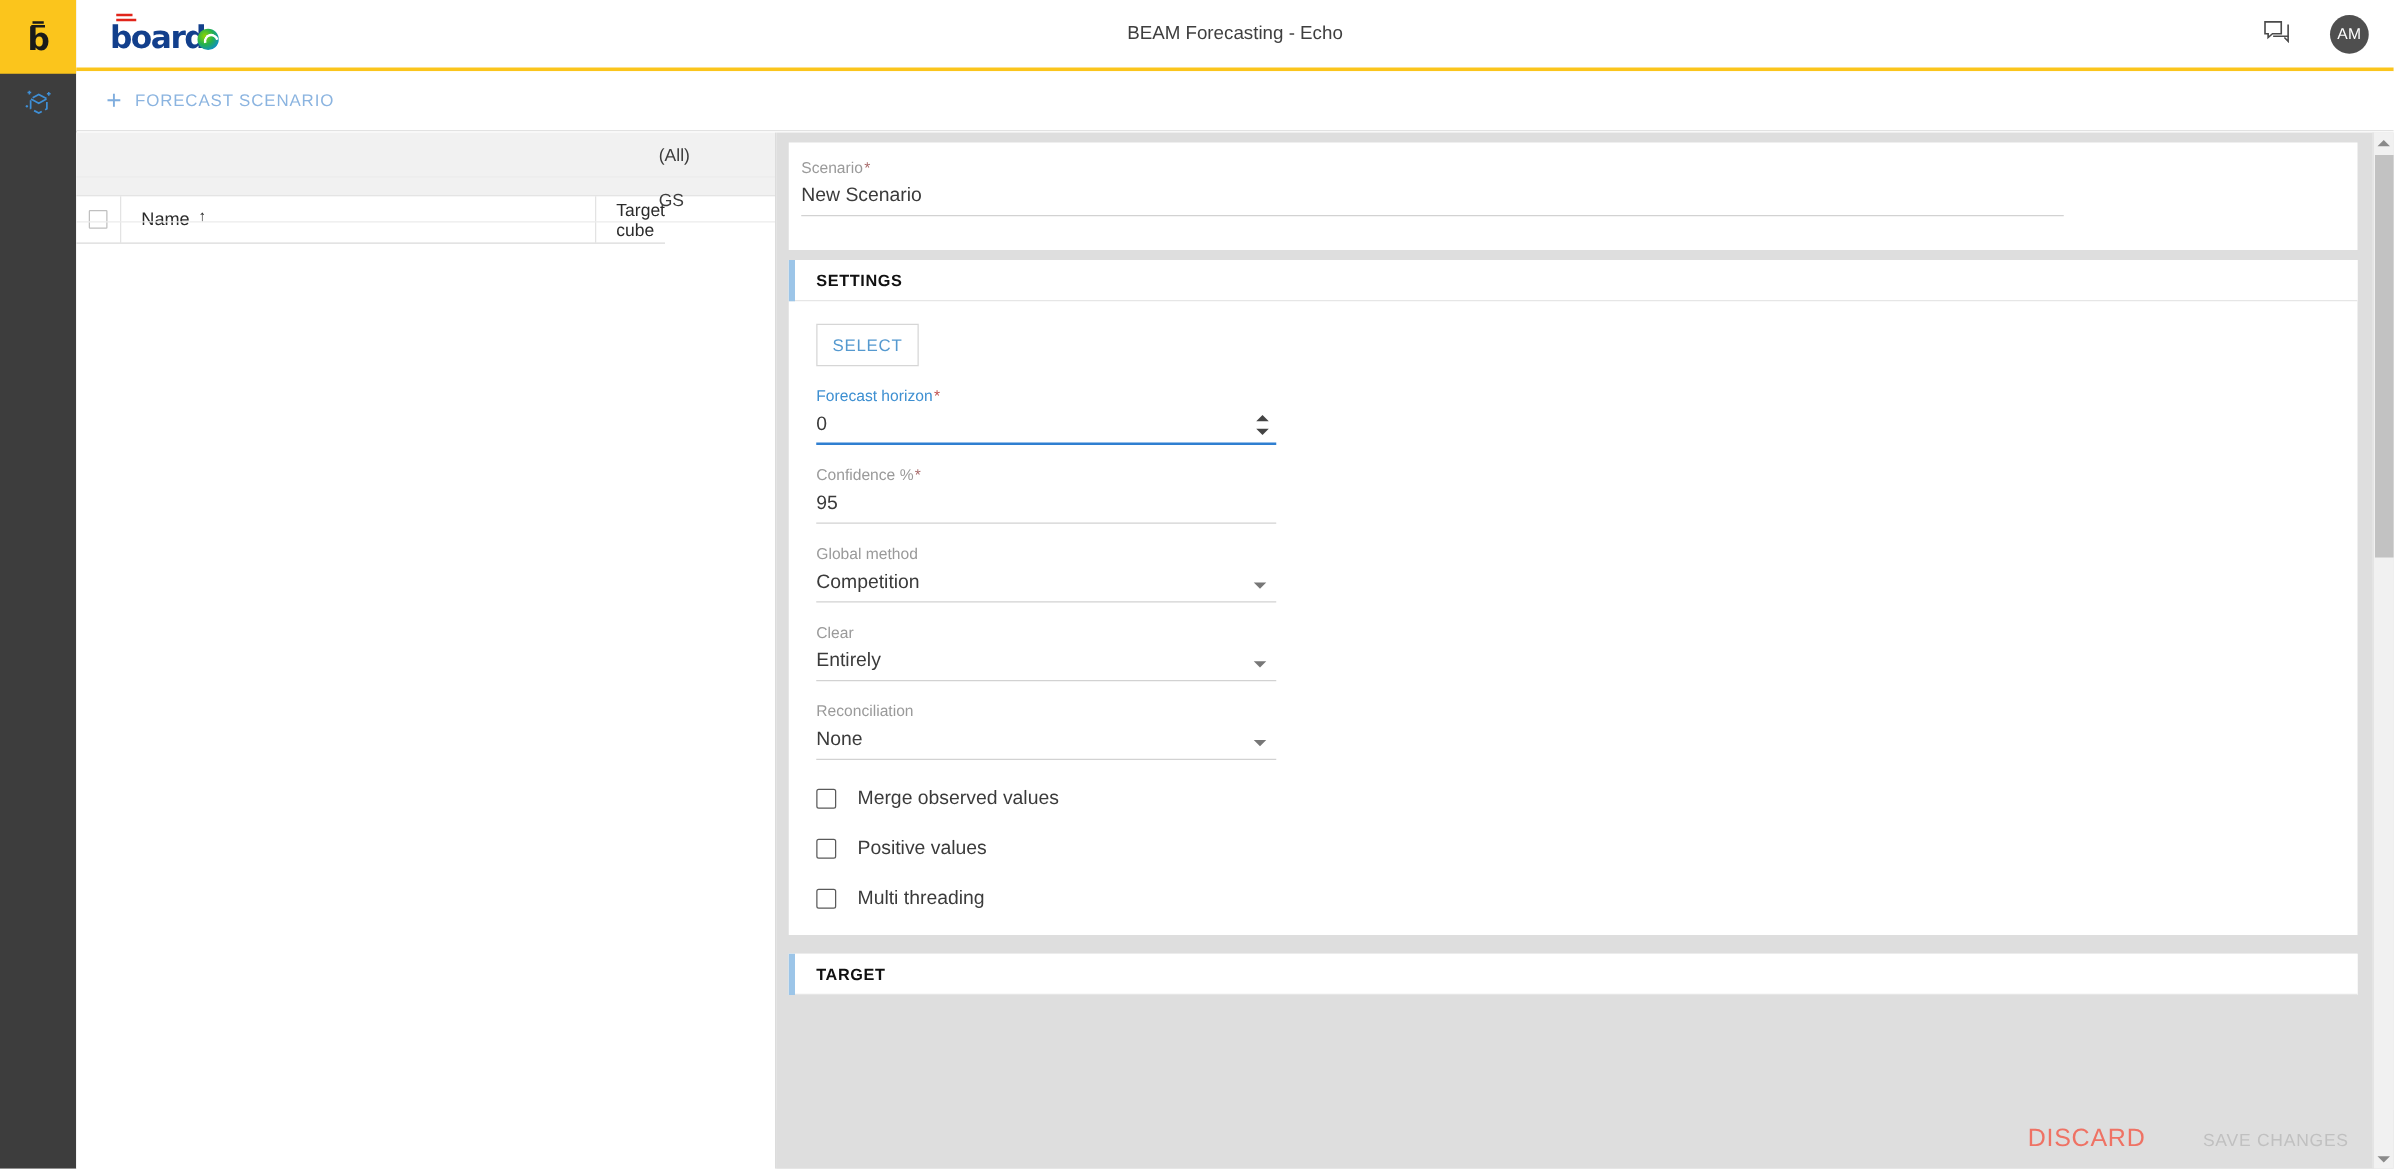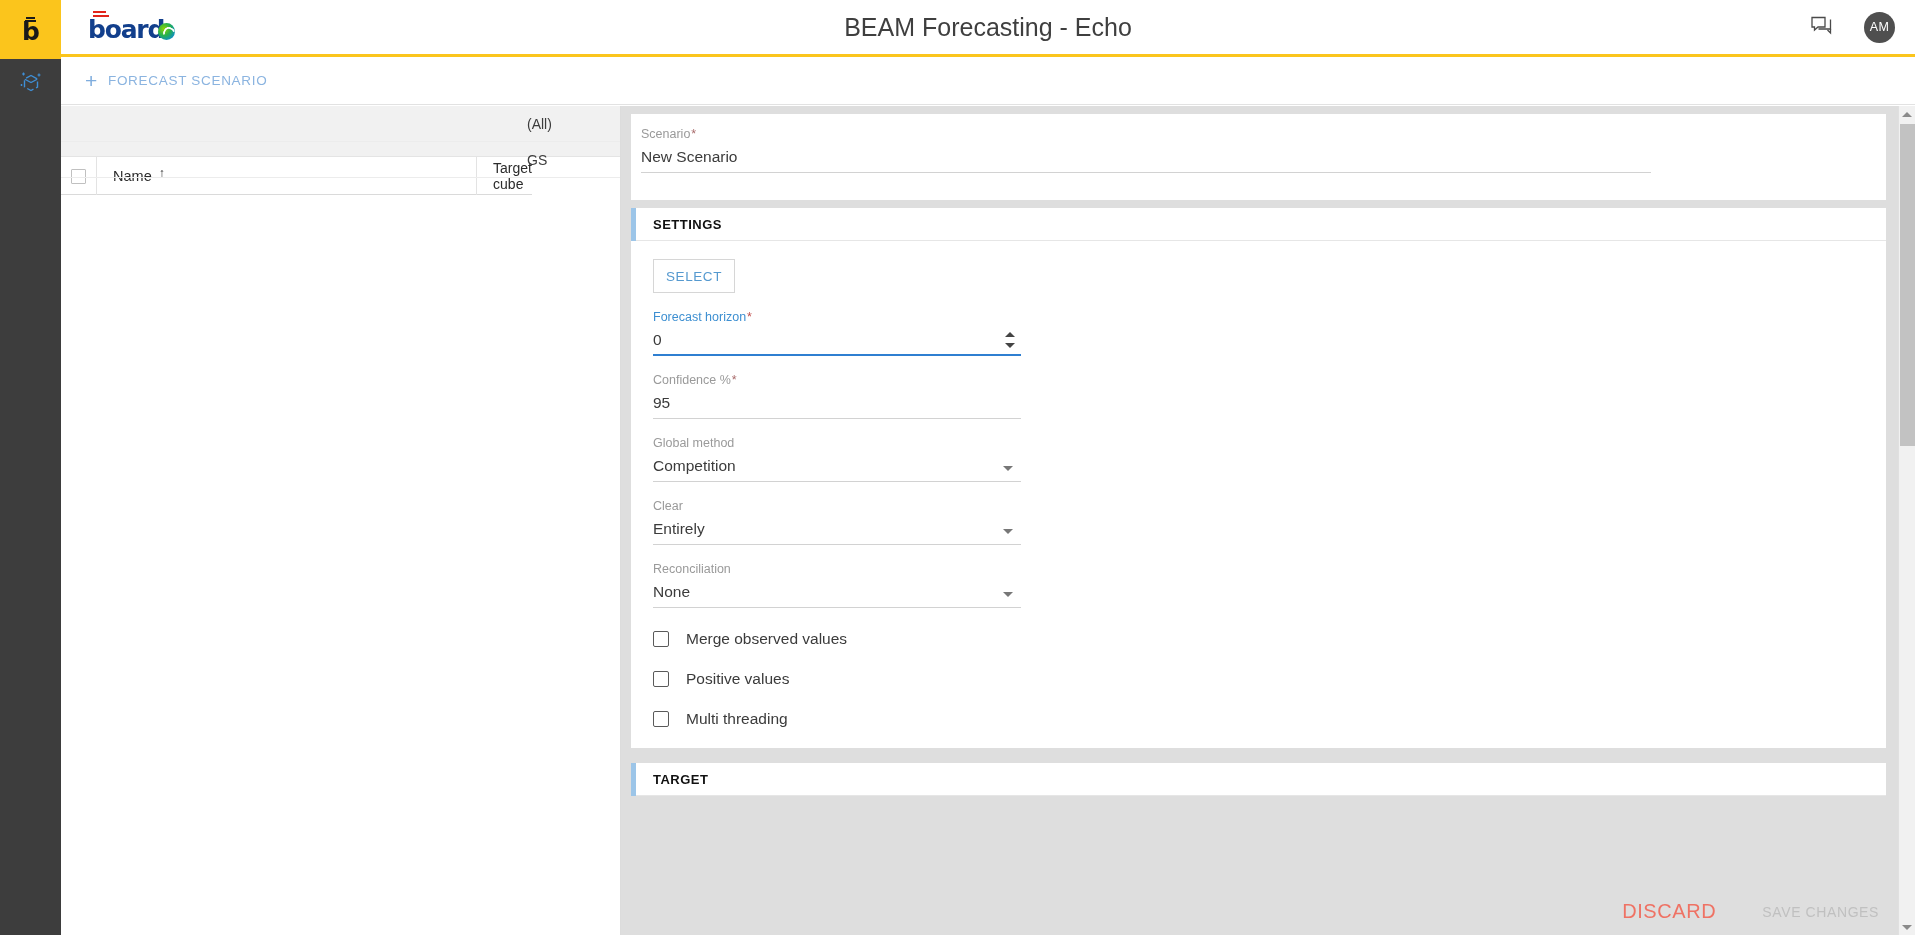--- a/index.html
+++ b/index.html
@@ -133,7 +133,7 @@
     height: 68px;
     line-height: 54px;
     text-align: center;
-    font-size: 25px;
+    font-size: 15px;
     color: #3f3f3f;
     font-weight: 400;
   }

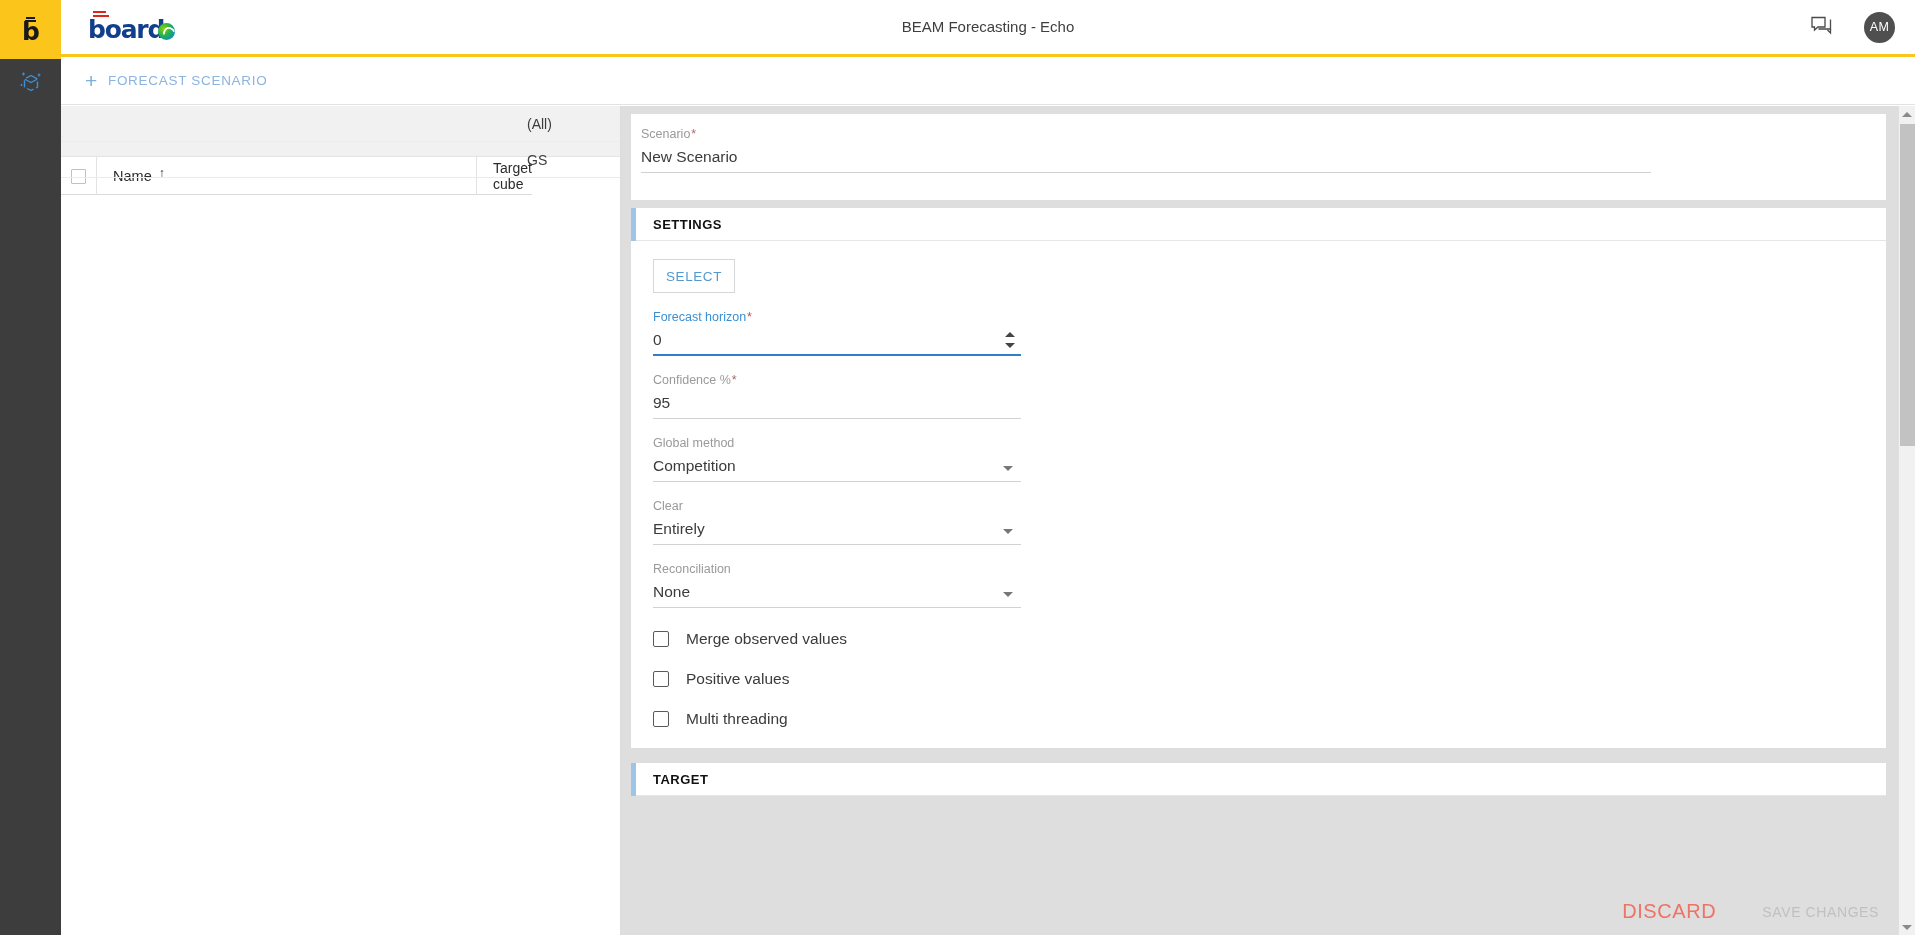--- a/index.html
+++ b/index.html
@@ -213,6 +213,7 @@
     width: 471px; height: 38px;
     border-bottom: 1px solid #dadada;
     display: flex;
+    align-items: center;
   }
   .col-check {
     width: 70px;

